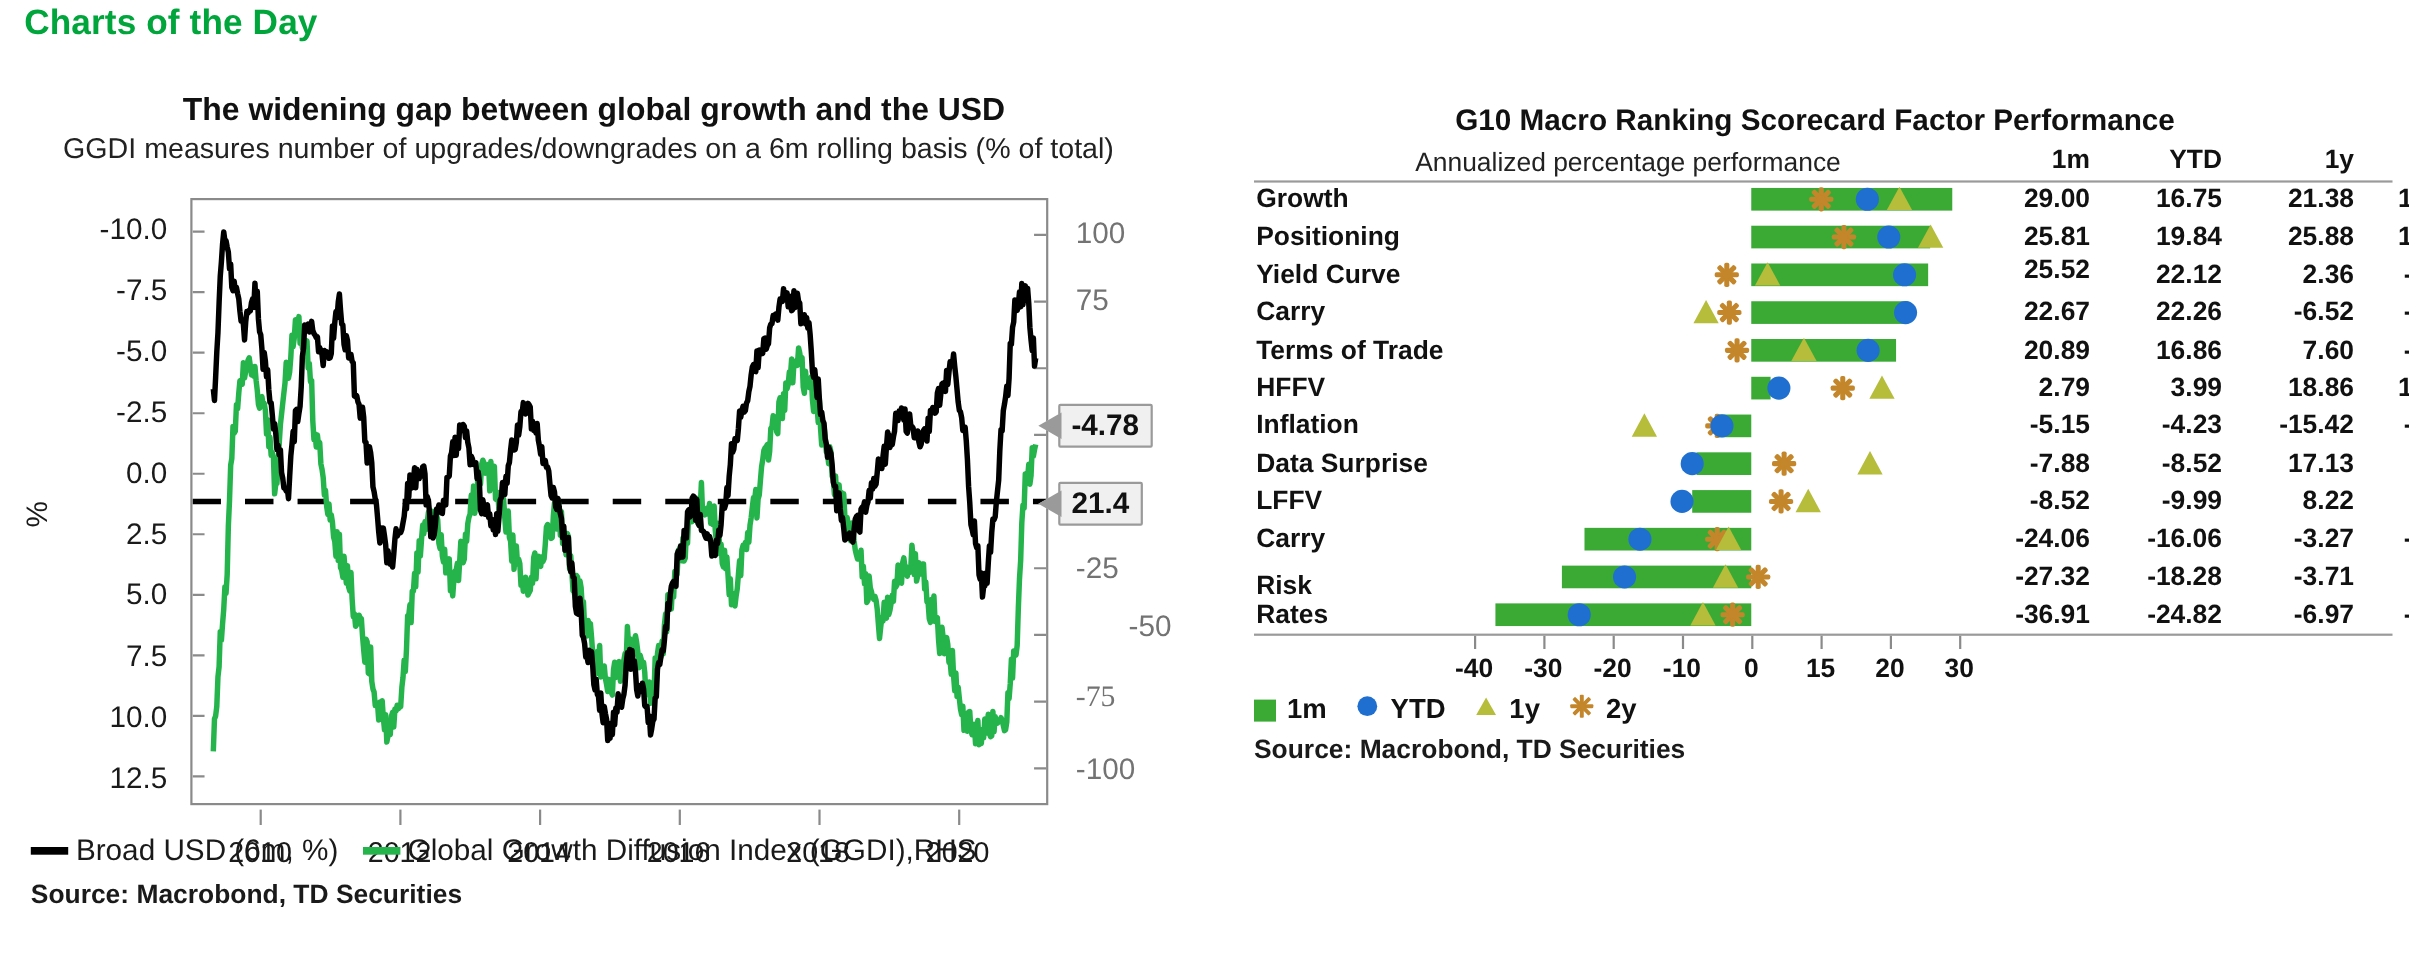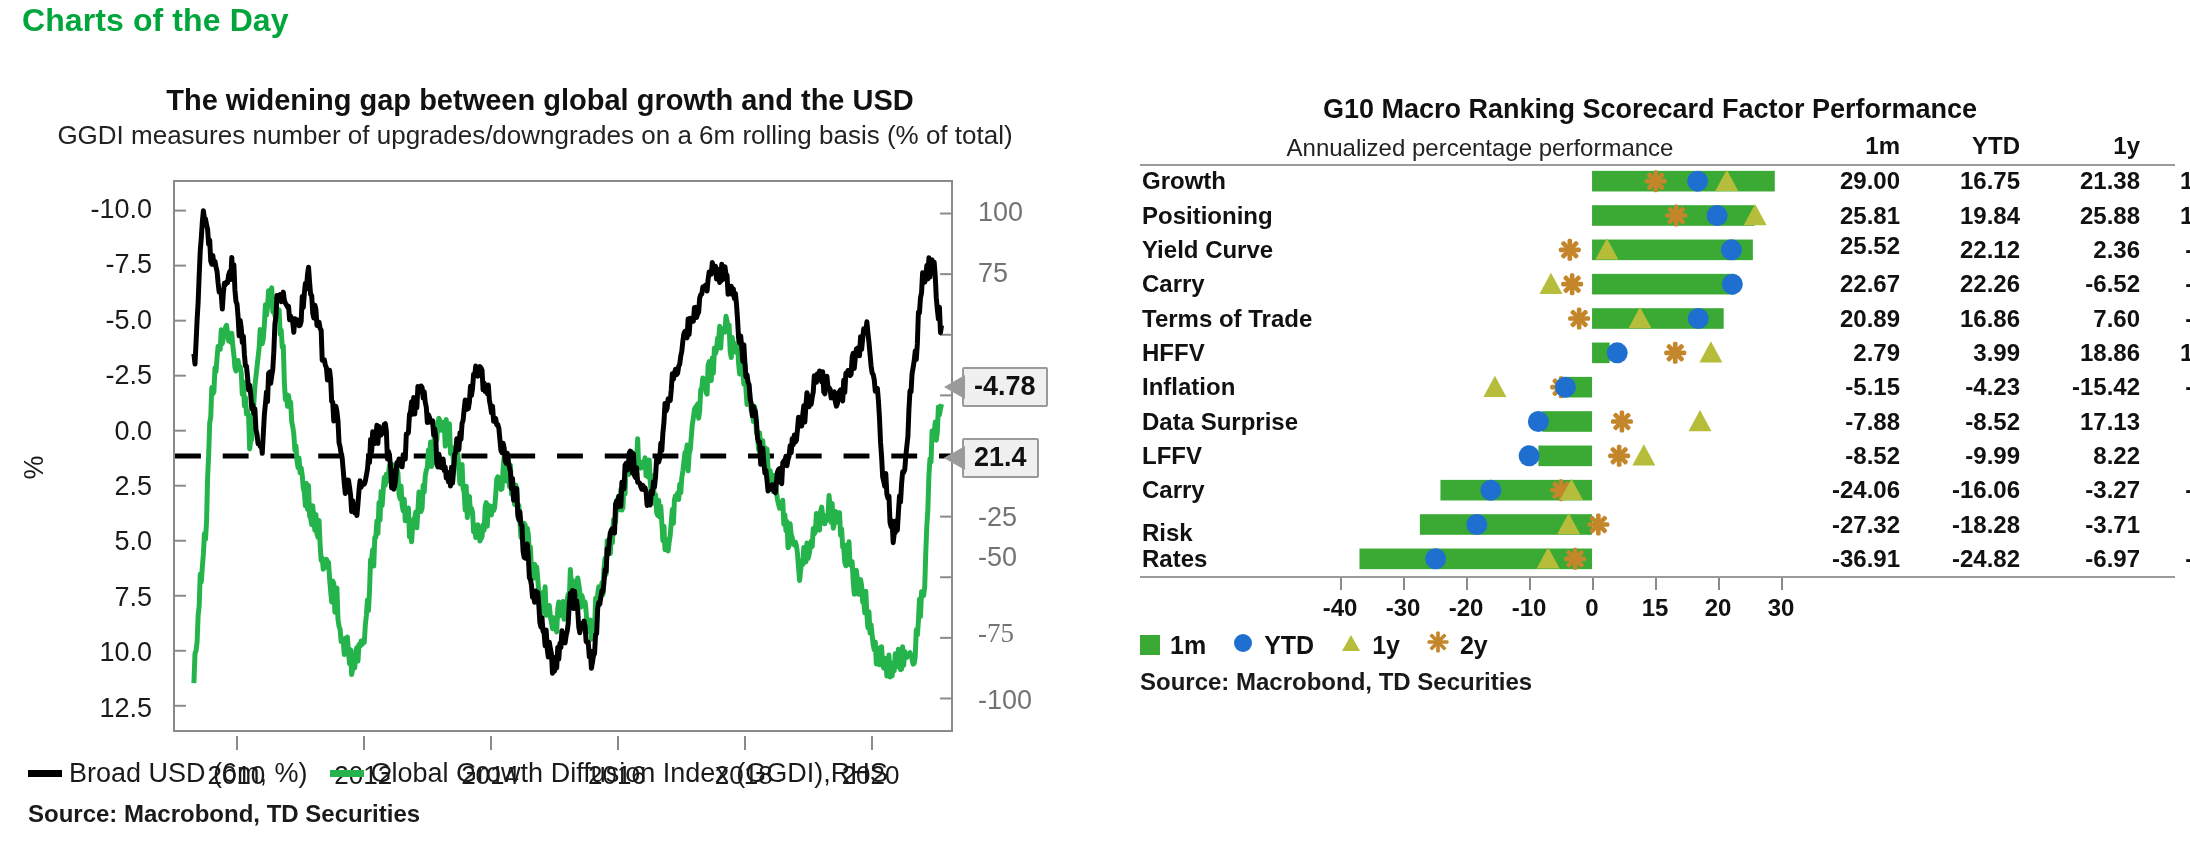--- a/index.html
+++ b/index.html
@@ -215,7 +215,7 @@
         <div class="tick" style="top: 92.8142px;">75</div>
         <div class="tick" style="top: 276px;">0</div>
         <div class="tick" style="top: 337.062px;">-25</div>
-        <div class="tick" style="top: 377px;">-50</div>
+        <div class="tick" style="top: 390px; margin-left: 48px;">-50</div>
         <div class="tick" style="top: 453px; font-family: Liberation Serif, serif;">-75</div>
         <div class="tick" style="top: 520.248px;">-100</div>
       </div>

